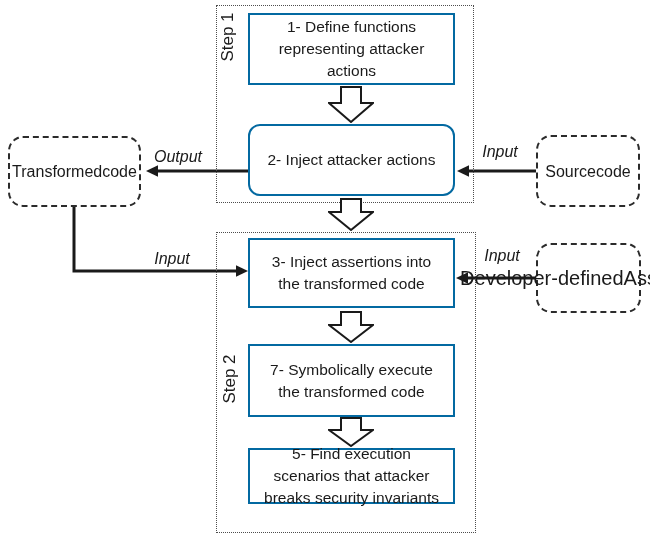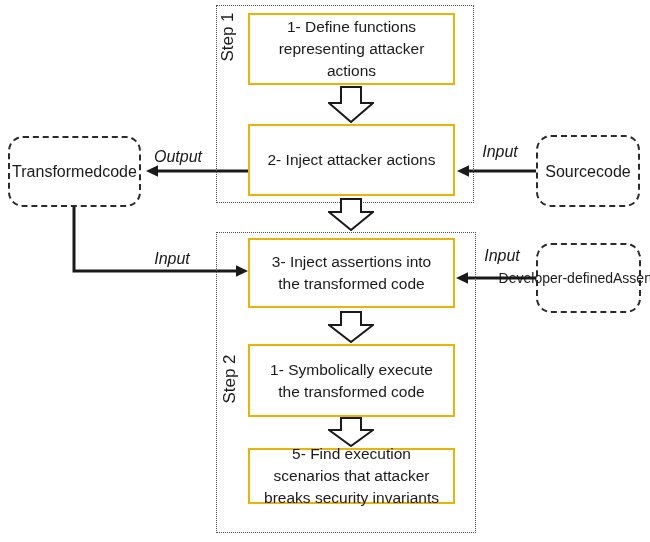--- a/index.html
+++ b/index.html
@@ -20,7 +20,7 @@
   }
   .fbox {
     position: absolute;
-    border: 2px solid #eab308;
+    border: 2px solid #0369a1;
     background: #ffffff;
     display: flex;
     flex-direction: column;

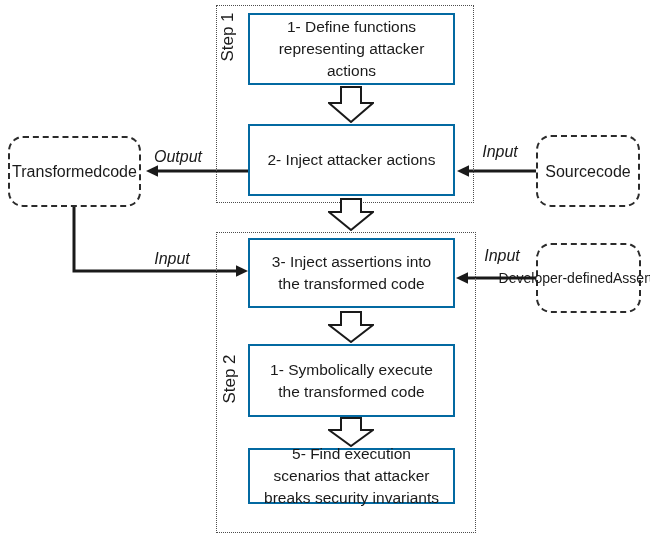--- a/index.html
+++ b/index.html
@@ -102,7 +102,7 @@
     <span class="line-span">actions</span>
   </div>
 
-  <div class="fbox" style="left:248px; top:124px; width:207px; height:72px;">
+  <div class="fbox" style="left:248px; top:124px; width:207px; height:72px;border-radius:12px;">
     <span class="line-span">2- Inject attacker actions</span>
   </div>
 

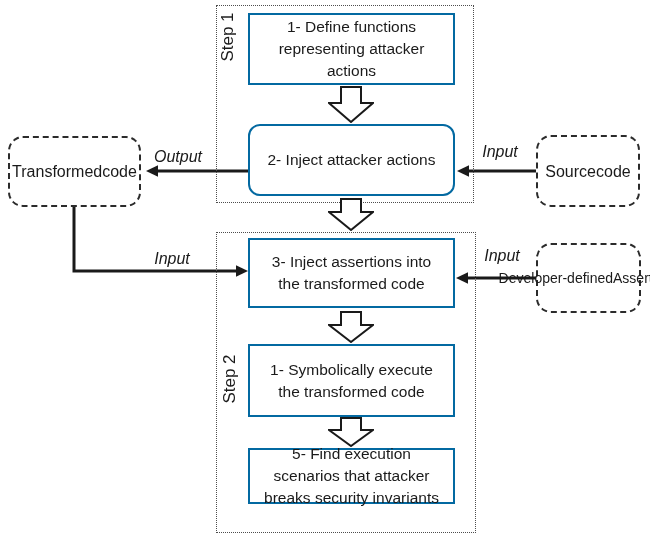--- a/index.html
+++ b/index.html
@@ -45,7 +45,7 @@
     line-height: 21px;
     box-sizing: border-box;
   }
-  .sbox.small { font-size: 14px; }
+  .sbox.small { font-size: 20px; }
   .vlabel {
     position: absolute;
     width: 60px;

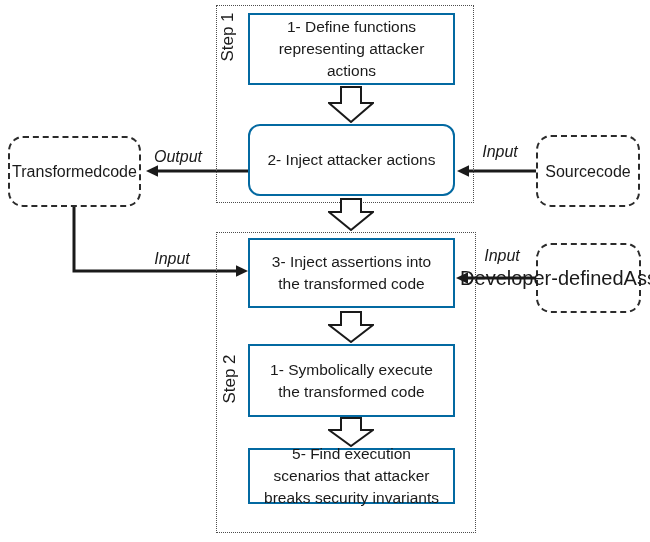--- a/index.html
+++ b/index.html
@@ -112,7 +112,7 @@
   </div>
 
   <div class="fbox" style="left:248px; top:344px; width:207px; height:73px;">
-    <span class="line-span">1- Symbolically execute</span>
+    <span class="line-span">7- Symbolically execute</span>
     <span class="line-span">the transformed code</span>
   </div>
 

